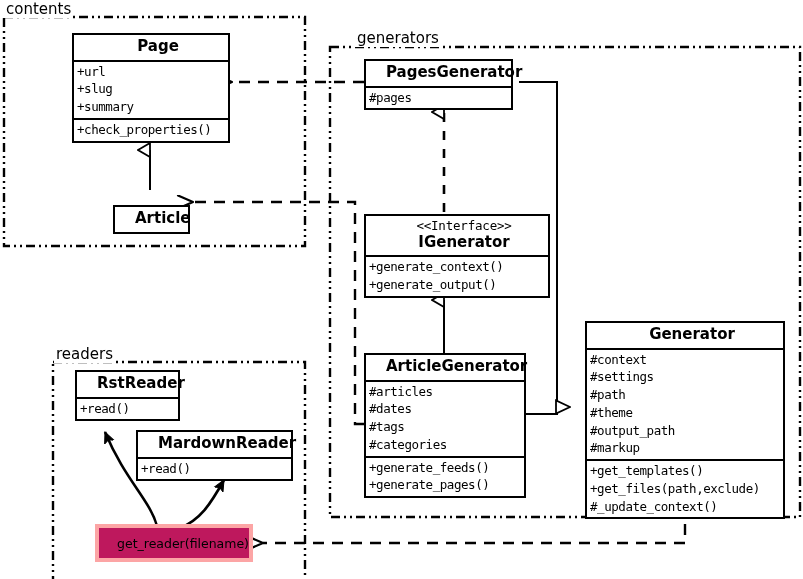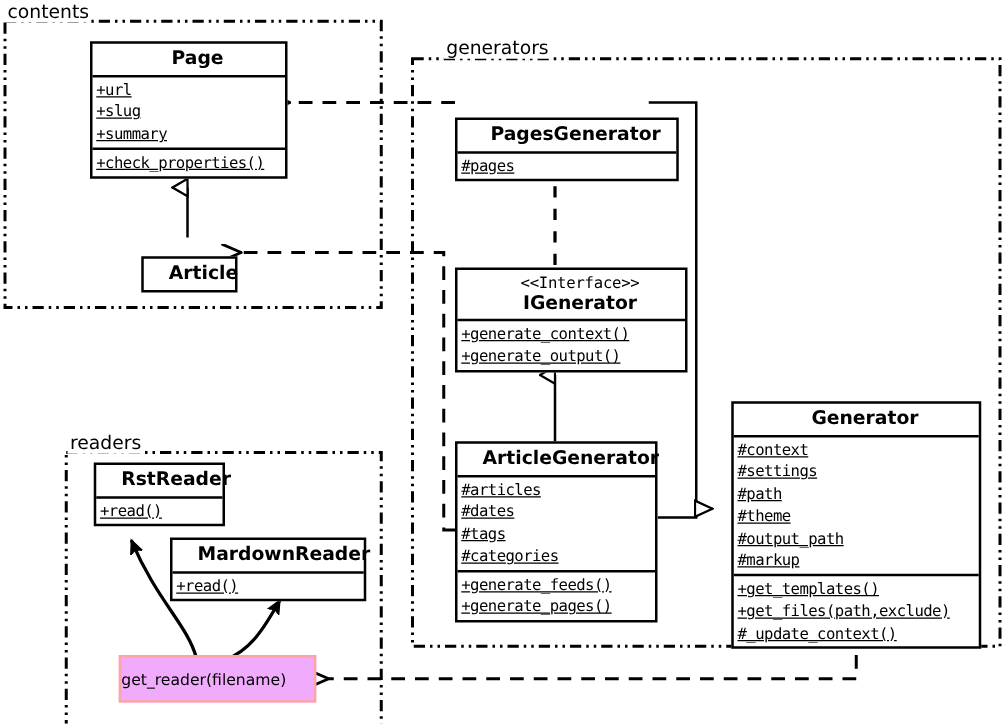--- a/index.html
+++ b/index.html
@@ -60,7 +60,6 @@
   .uml .compartment {
     border-top: 2px solid #000;
     padding: 1px 0 2px 3px;
-    text-decoration: underline;
   }
   .uml .compartment div {
     font-family: "DejaVu Sans Mono", monospace;

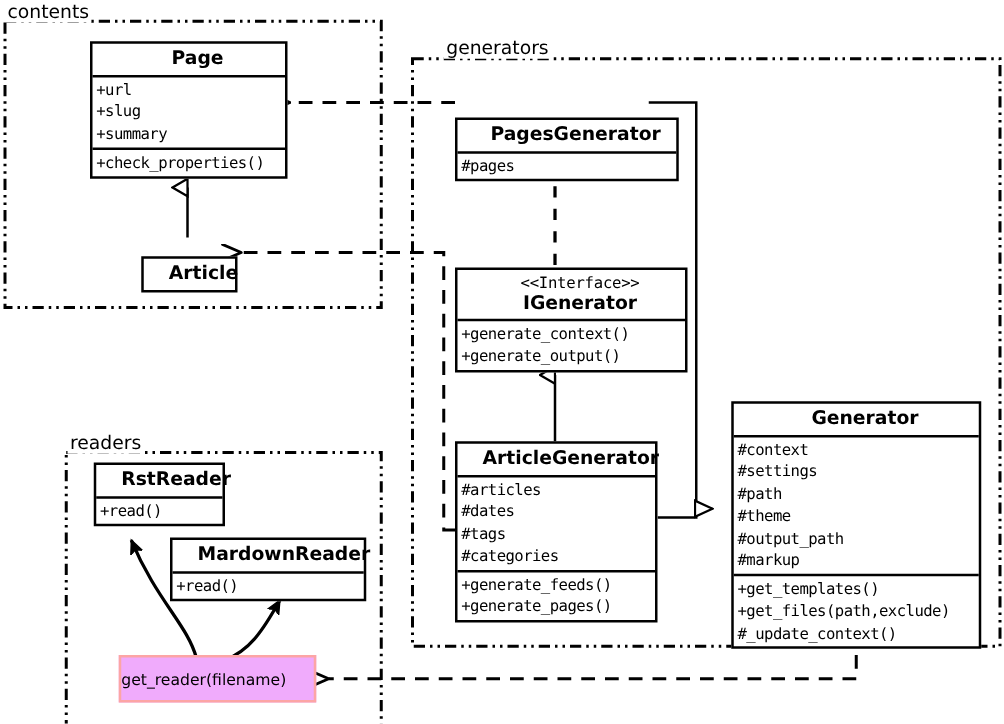--- a/index.html
+++ b/index.html
@@ -166,7 +166,7 @@
     <div class="name">Article</div>
   </div>
 
-  <div class="uml" style="left:364px; top:59px; width:179px;margin-top:35px;">
+  <div class="uml" style="left:364px; top:59px; width:149px;">
     <div class="name">PagesGenerator</div>
     <div class="compartment">
       <div>#pages</div>

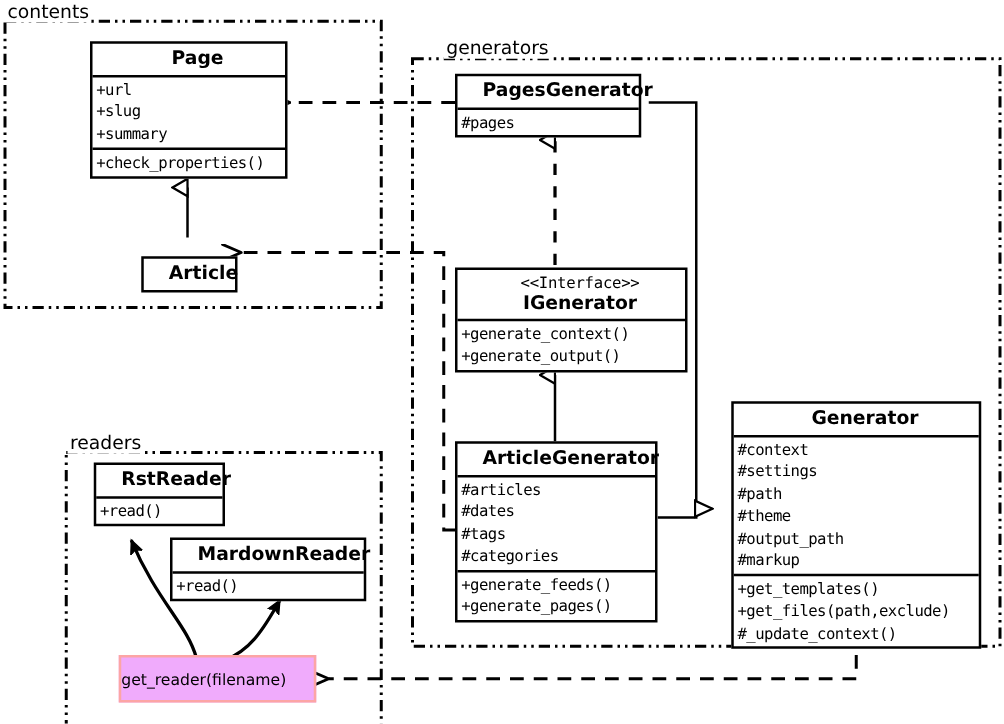--- a/index.html
+++ b/index.html
@@ -71,12 +71,12 @@
   }
   .plain-box {
     position: absolute;
-    border: 2px solid #fca5a5;
-    background: #f0abfc;
+    border: 4px solid #fca5a5;
+    background: #be185d;
     box-sizing: border-box;
     display: flex;
     align-items: center;
-    justify-content: flex-start;
+    justify-content: flex-end;
     z-index: 4;
   }
   .plain-box span {

